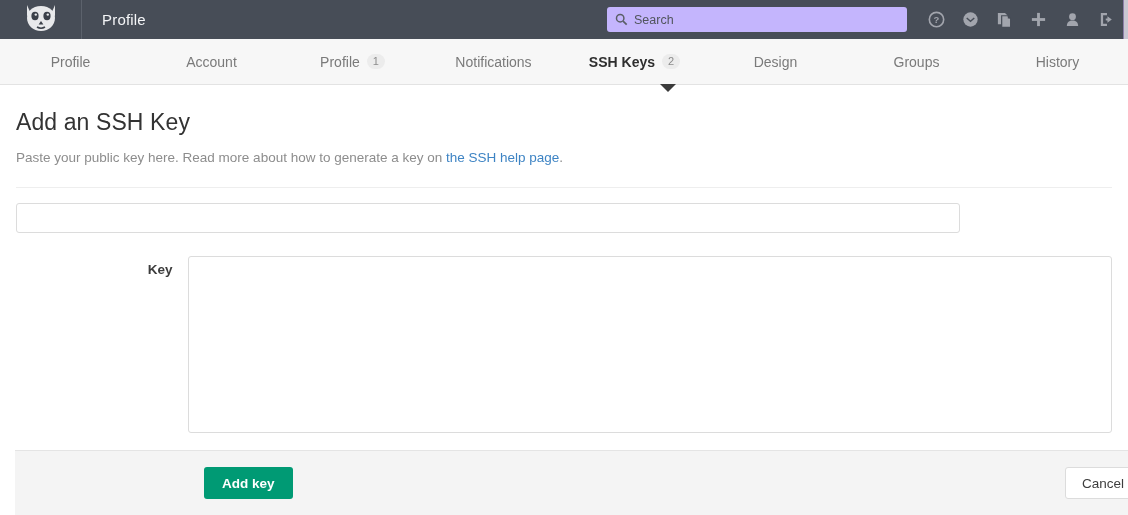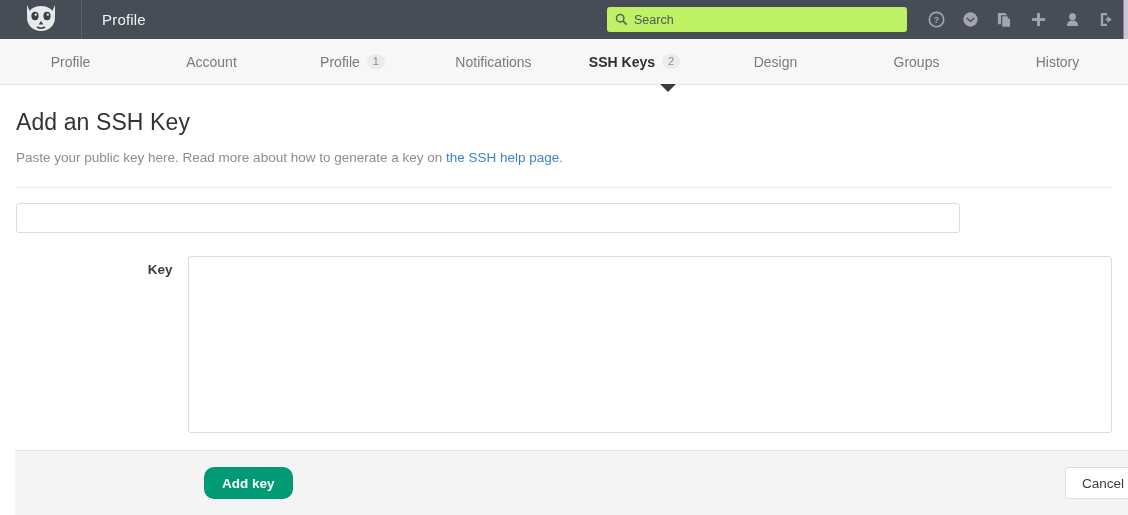--- a/index.html
+++ b/index.html
@@ -53,7 +53,7 @@
   .search-box {
     width: 300px;
     height: 25px;
-    background: #bef264;
+    background: #c4b5fd;
     border-radius: 3px;
     display: flex;
     align-items: center;

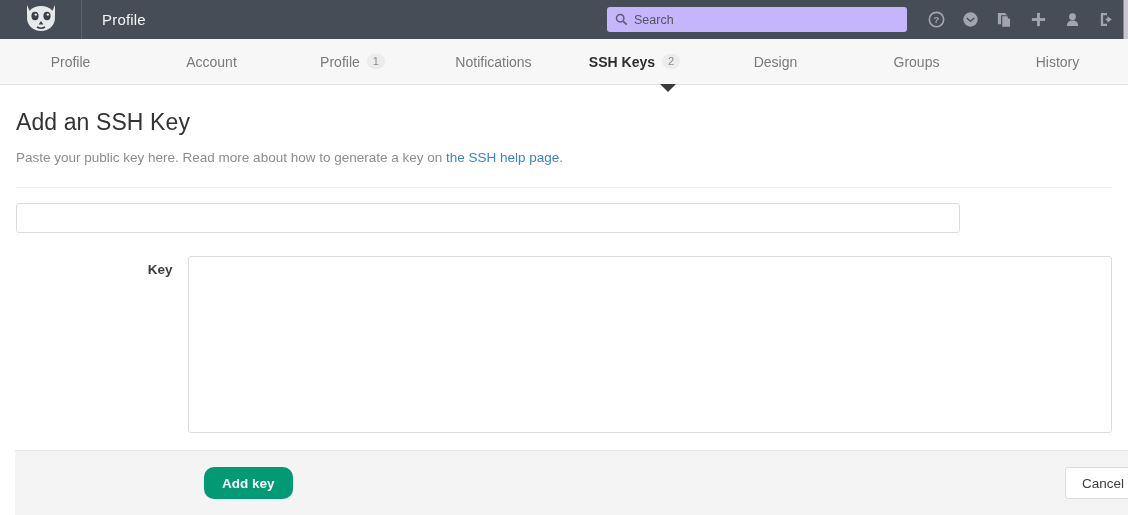--- a/index.html
+++ b/index.html
@@ -223,7 +223,7 @@
     background: #009a74;
     color: #ffffff;
     border: none;
-    border-radius: 10px;
+    border-radius: 3px;
     font-family: "Liberation Sans", sans-serif;
     font-size: 13.5px;
     font-weight: bold;

